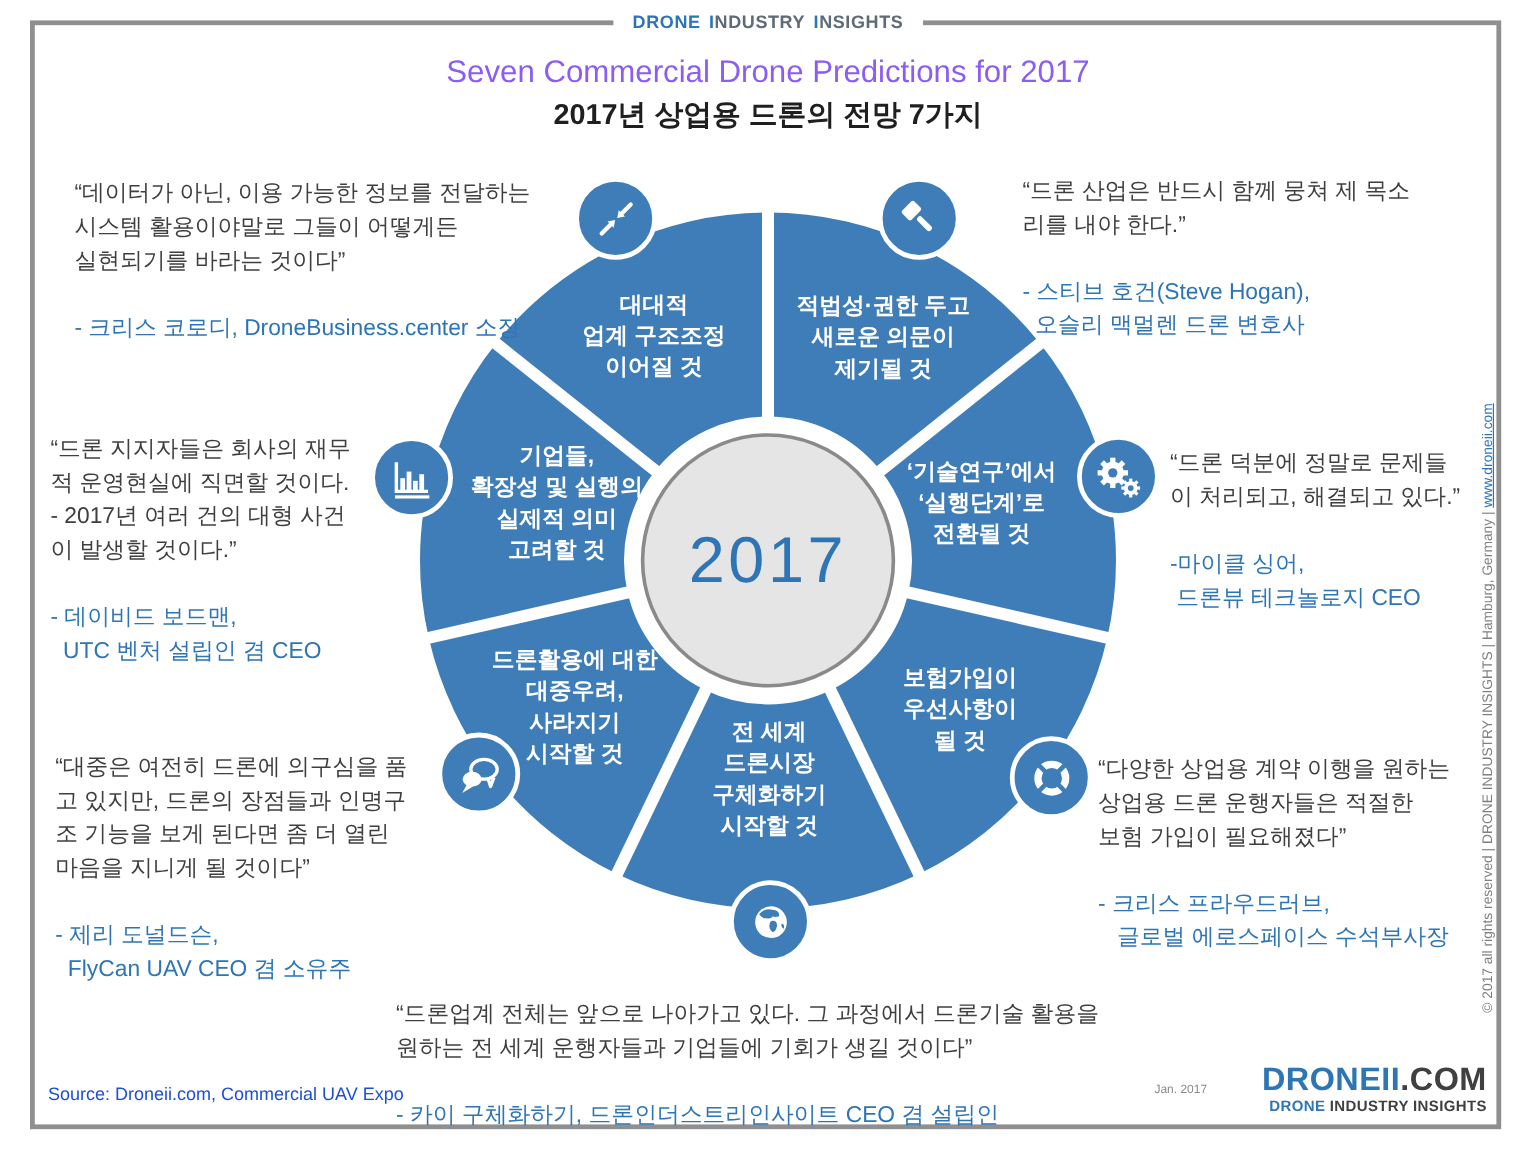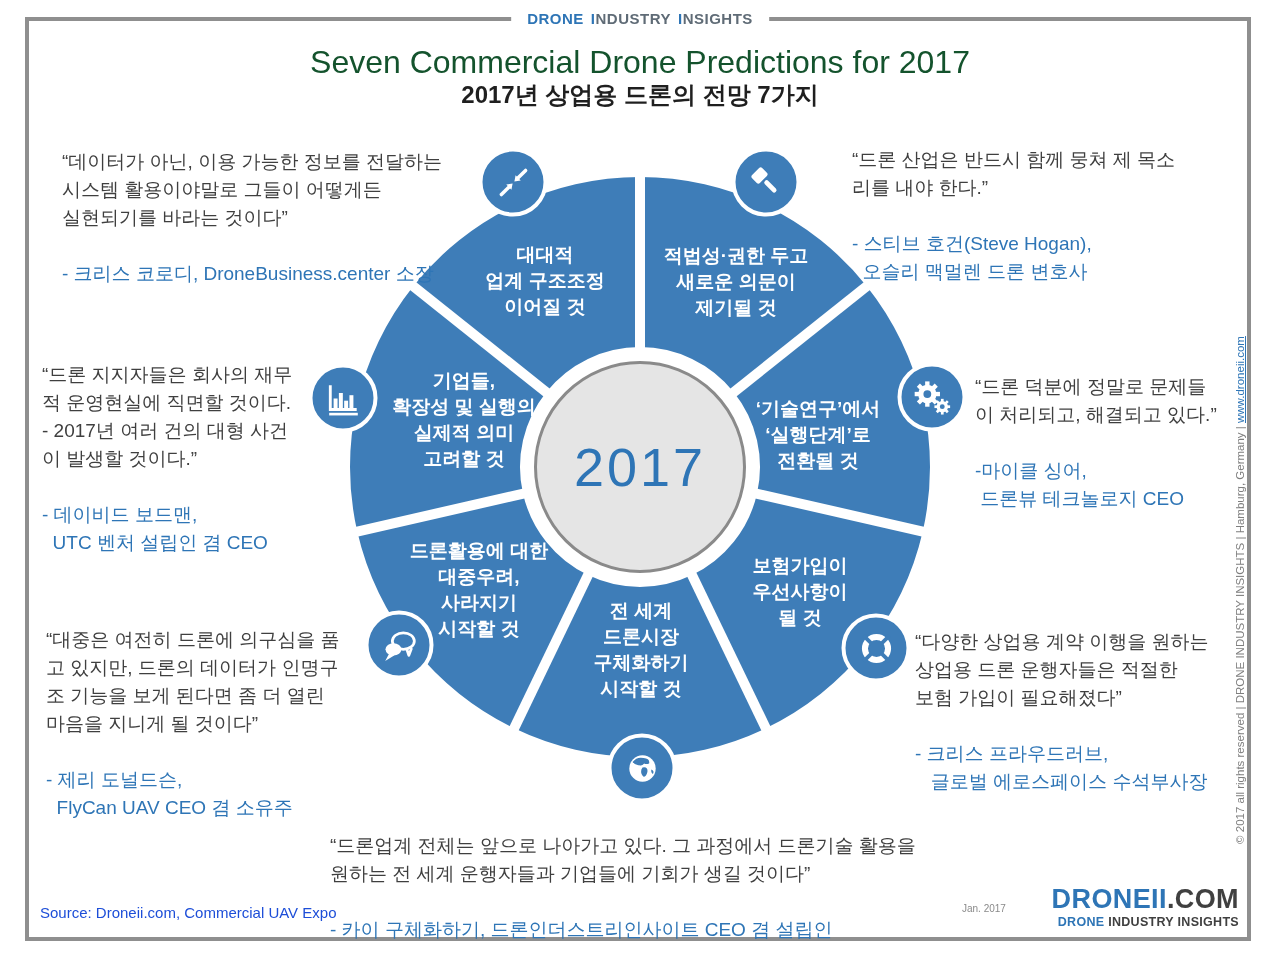--- a/index.html
+++ b/index.html
@@ -13,8 +13,8 @@
          padding:1px 16px;font-size:15px;font-weight:700;letter-spacing:.5px;z-index:3;white-space:nowrap;}
   .brand .grp{margin-left:7px;}
   .b{color:var(--accent);margin-top:25px;} .g{color:#5f6b76;}
-  .title{position:absolute;top:44px;left:0;width:100%;text-align:center;font-size:32px;
-         color:#14532d;z-index:2;}
+  .title{position:absolute;top:44px;left:0;width:100%;text-align:center;font-size:26px;
+         color:#8b5cf6;z-index:2;}
   .subtitle{position:absolute;top:79px;left:0;width:100%;text-align:center;font-size:24px;
             font-weight:700;color:#1f1f1f;z-index:2;}
   

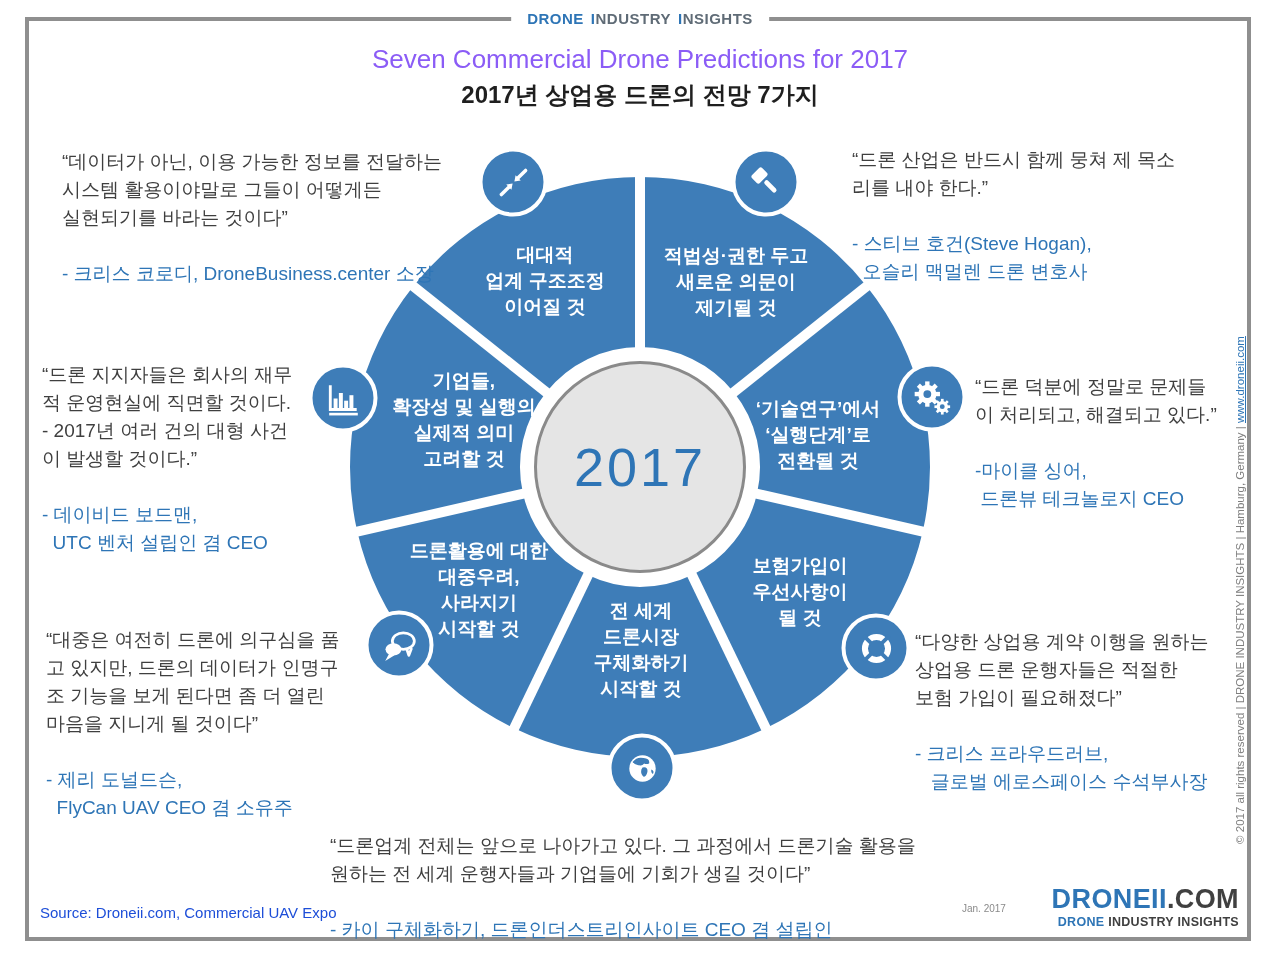--- a/index.html
+++ b/index.html
@@ -81,7 +81,7 @@
   <div class="seg-label" style="left:545px;top:281px">대대적
 업계 구조조정
 이어질 것</div>
-  <div class="seg-label" style="left:818px;top:435px">‘기술연구’에서
+  <div class="seg-label" style="left:818px;top:420px">‘기술연구’에서
 ‘실행단계’로
 전환될 것</div>
   <div class="seg-label" style="left:800px;top:592px">보험가입이

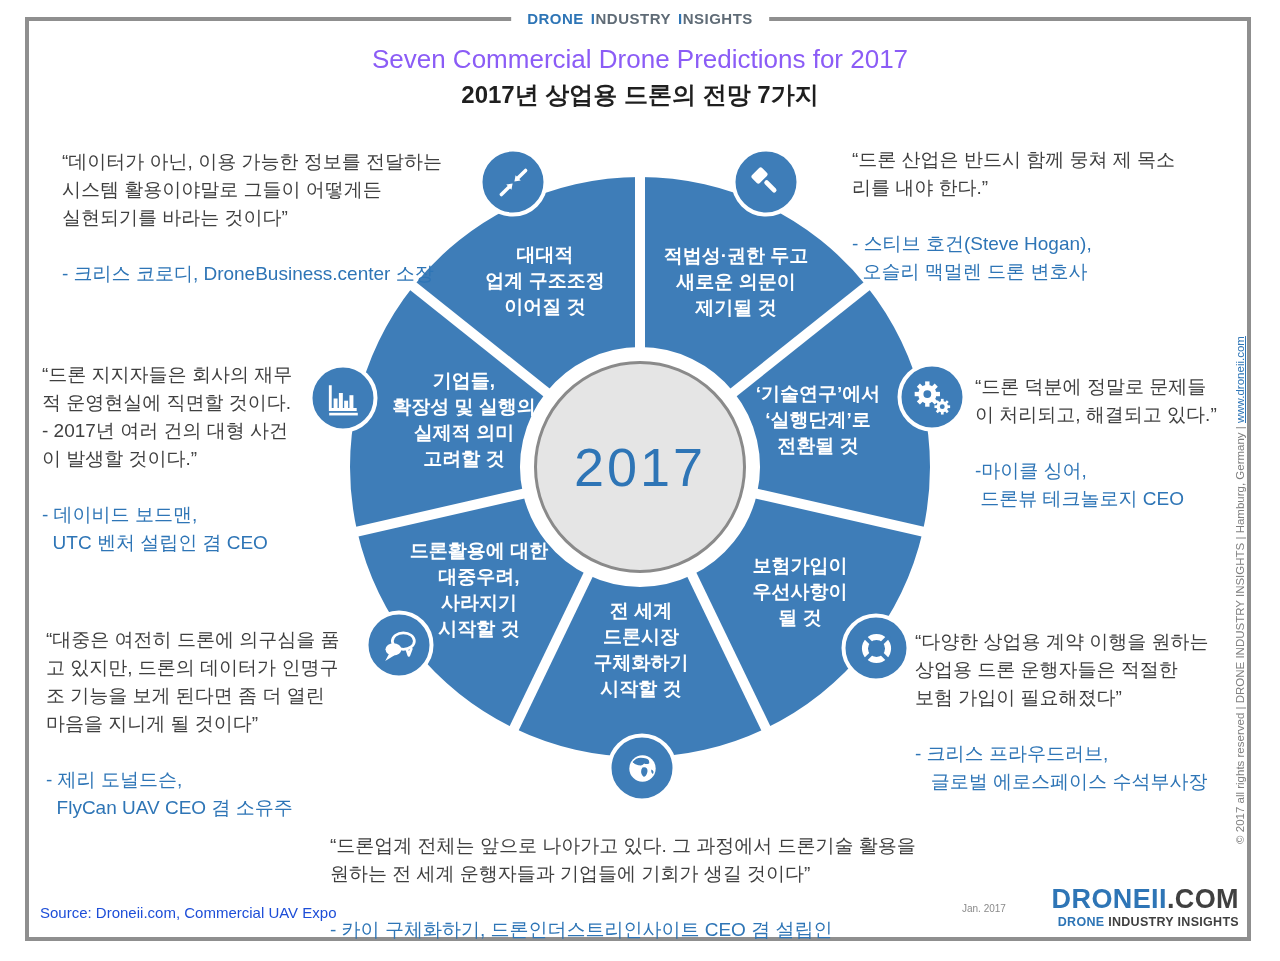--- a/index.html
+++ b/index.html
@@ -214,7 +214,7 @@
   </div>
   <div class="quote" style="left:46px;top:598px">
     <div>“대중은 여전히 드론에 의구심을 품
-고 있지만, 드론의 데이터가 인명구
+고 있지만, 드론의 장점들과 인명구
 조 기능을 보게 된다면 좀 더 열린
 마음을 지니게 될 것이다”</div>
     <div class="attr">- 제리 도널드슨,

